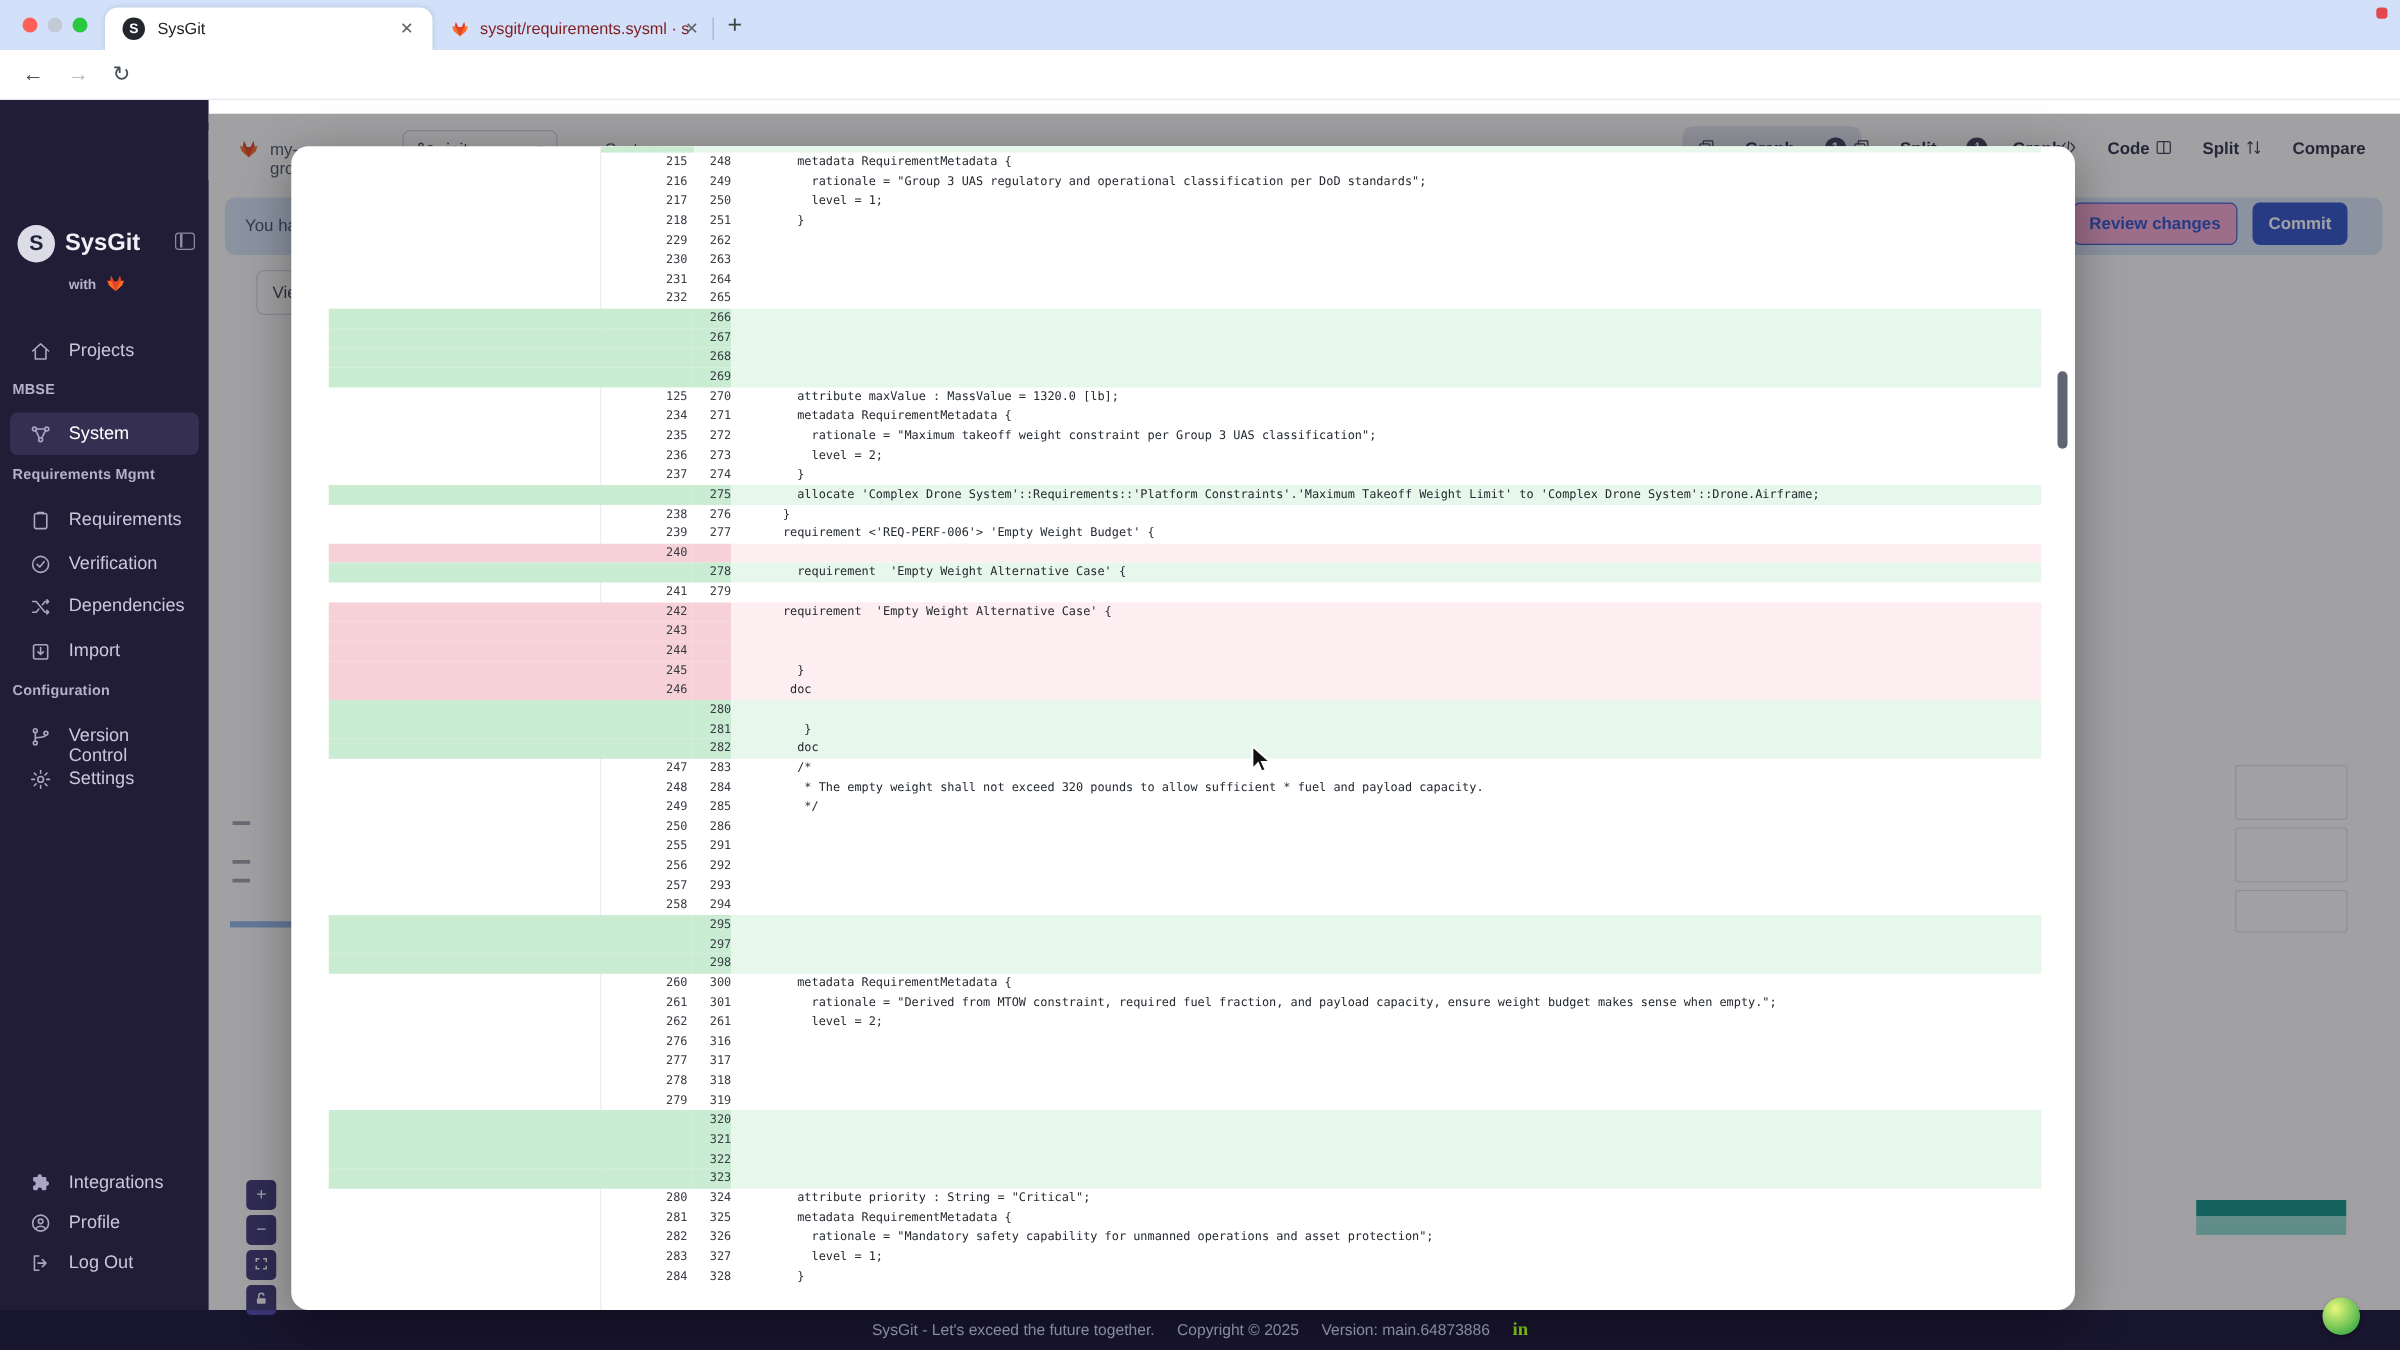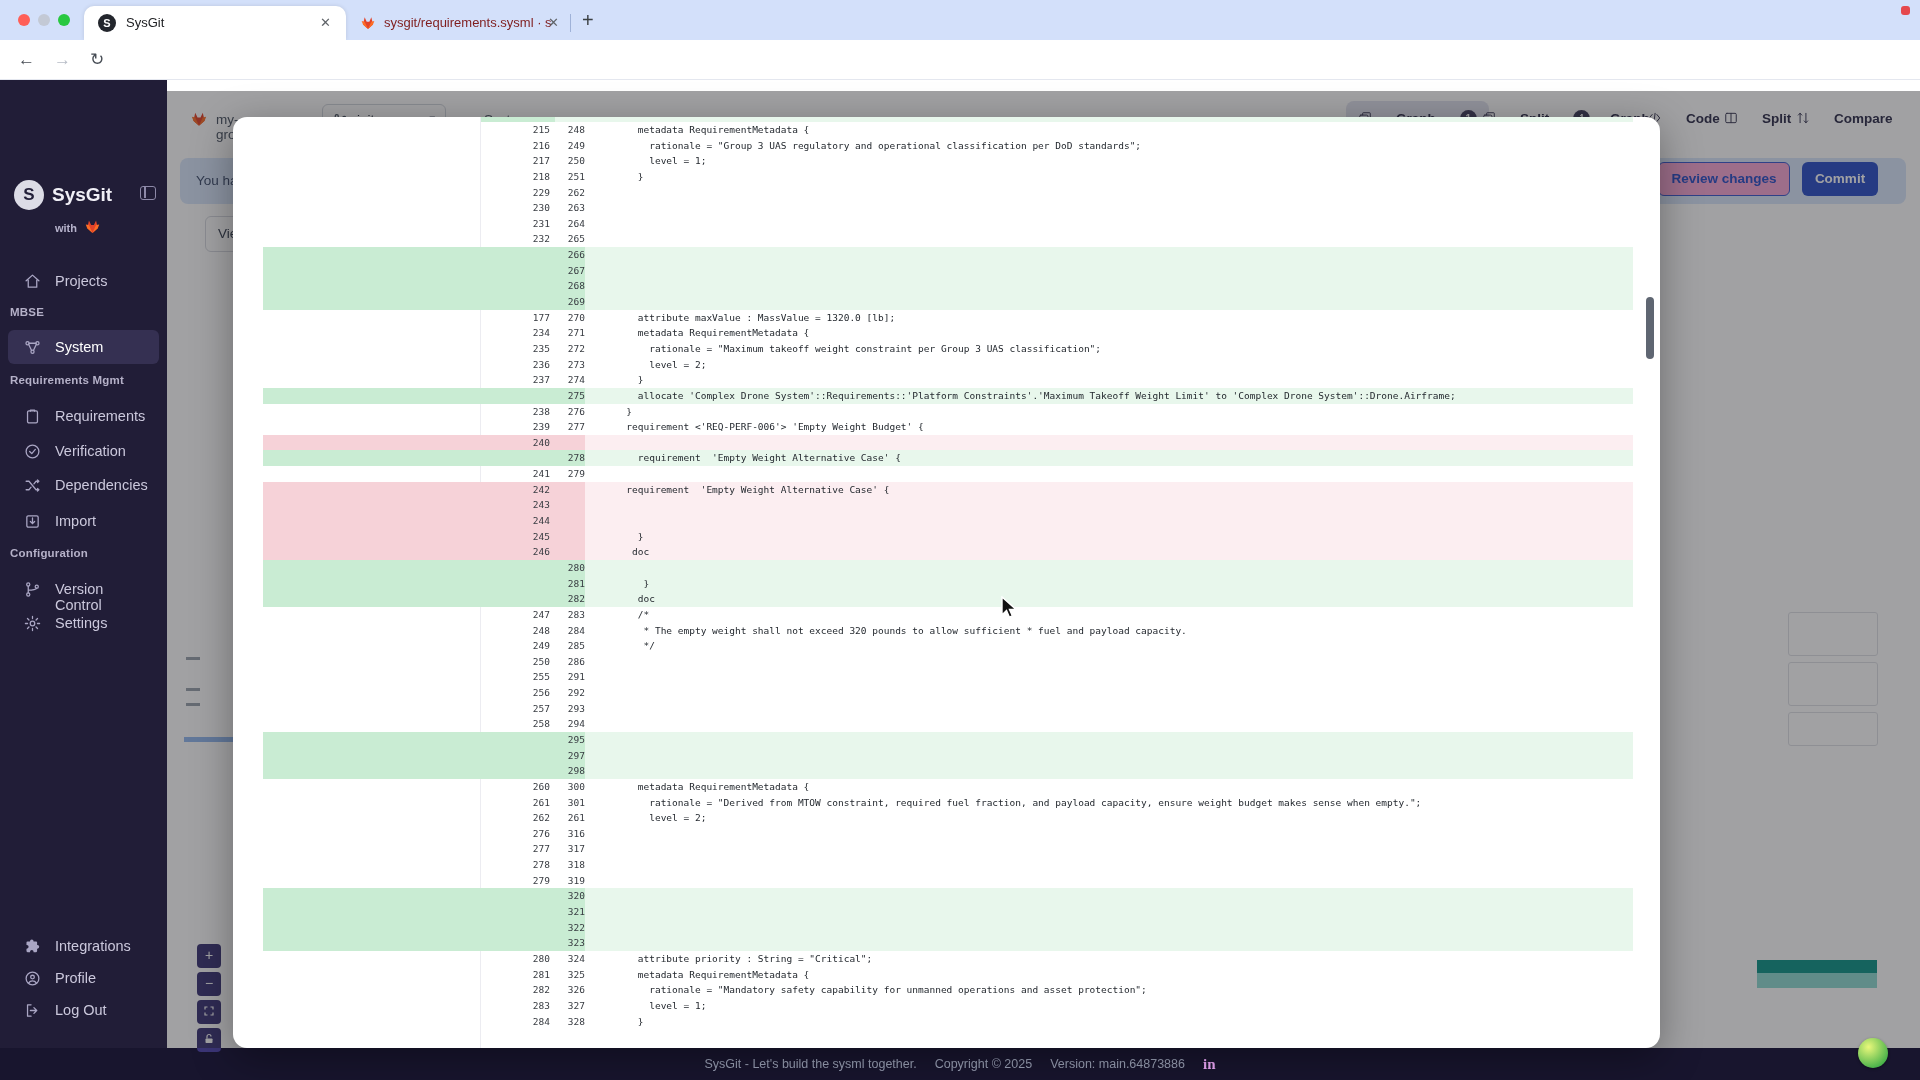--- a/index.html
+++ b/index.html
@@ -350,7 +350,7 @@
           <span class="cd"></span>
         </div>
         <div class="drow ctx">
-          <span class="on">177</span>
+          <span class="on">125</span>
           <span class="nn">270</span>
           <span class="cd">        attribute maxValue : MassValue = 1320.0 [lb];</span>
         </div>

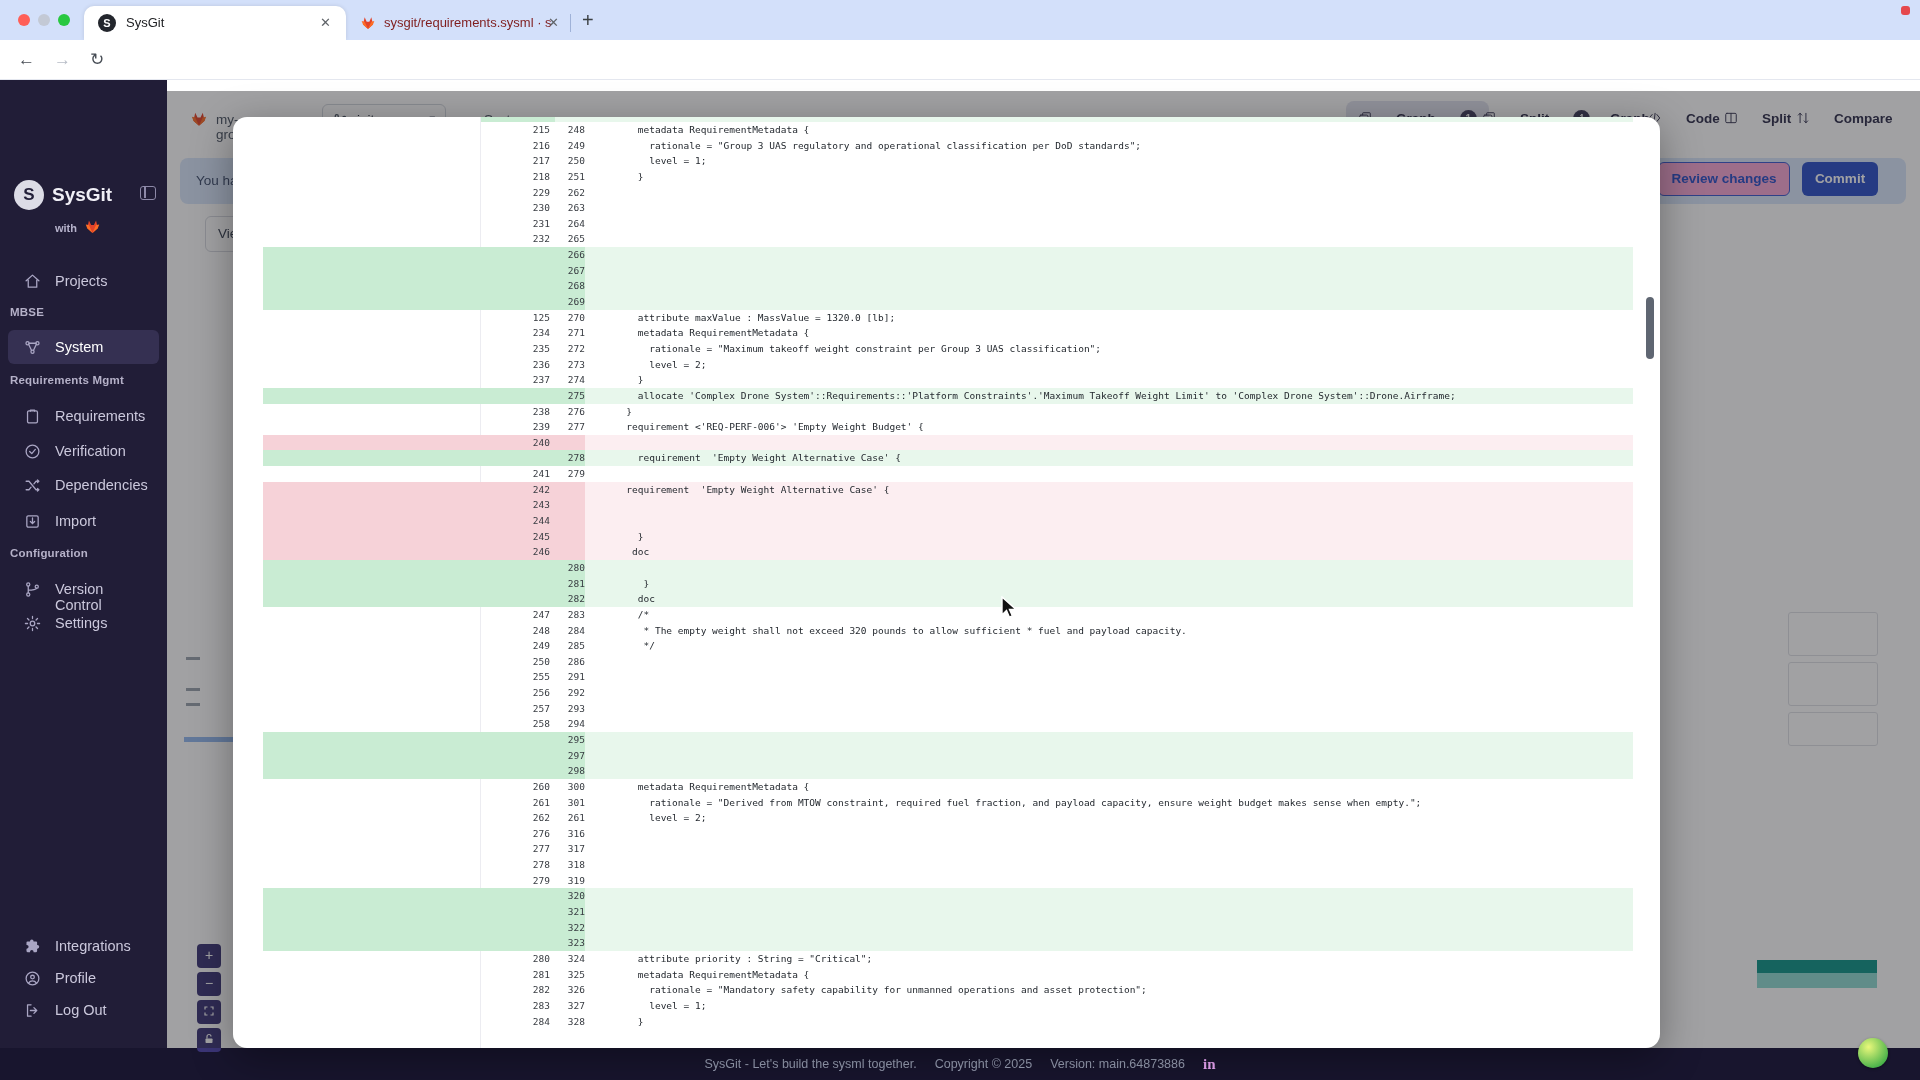--- a/index.html
+++ b/index.html
@@ -685,7 +685,7 @@
 
   <div id="footer" class="abs">
     <div class="frow">
-      <span>SysGit - Let's build the sysml together.</span>
+      <span>SysGit - Let's exceed the future together.</span>
       <span>Copyright © 2025</span>
       <span>Version: main.64873886</span>
       <span class="inlogo">in</span>

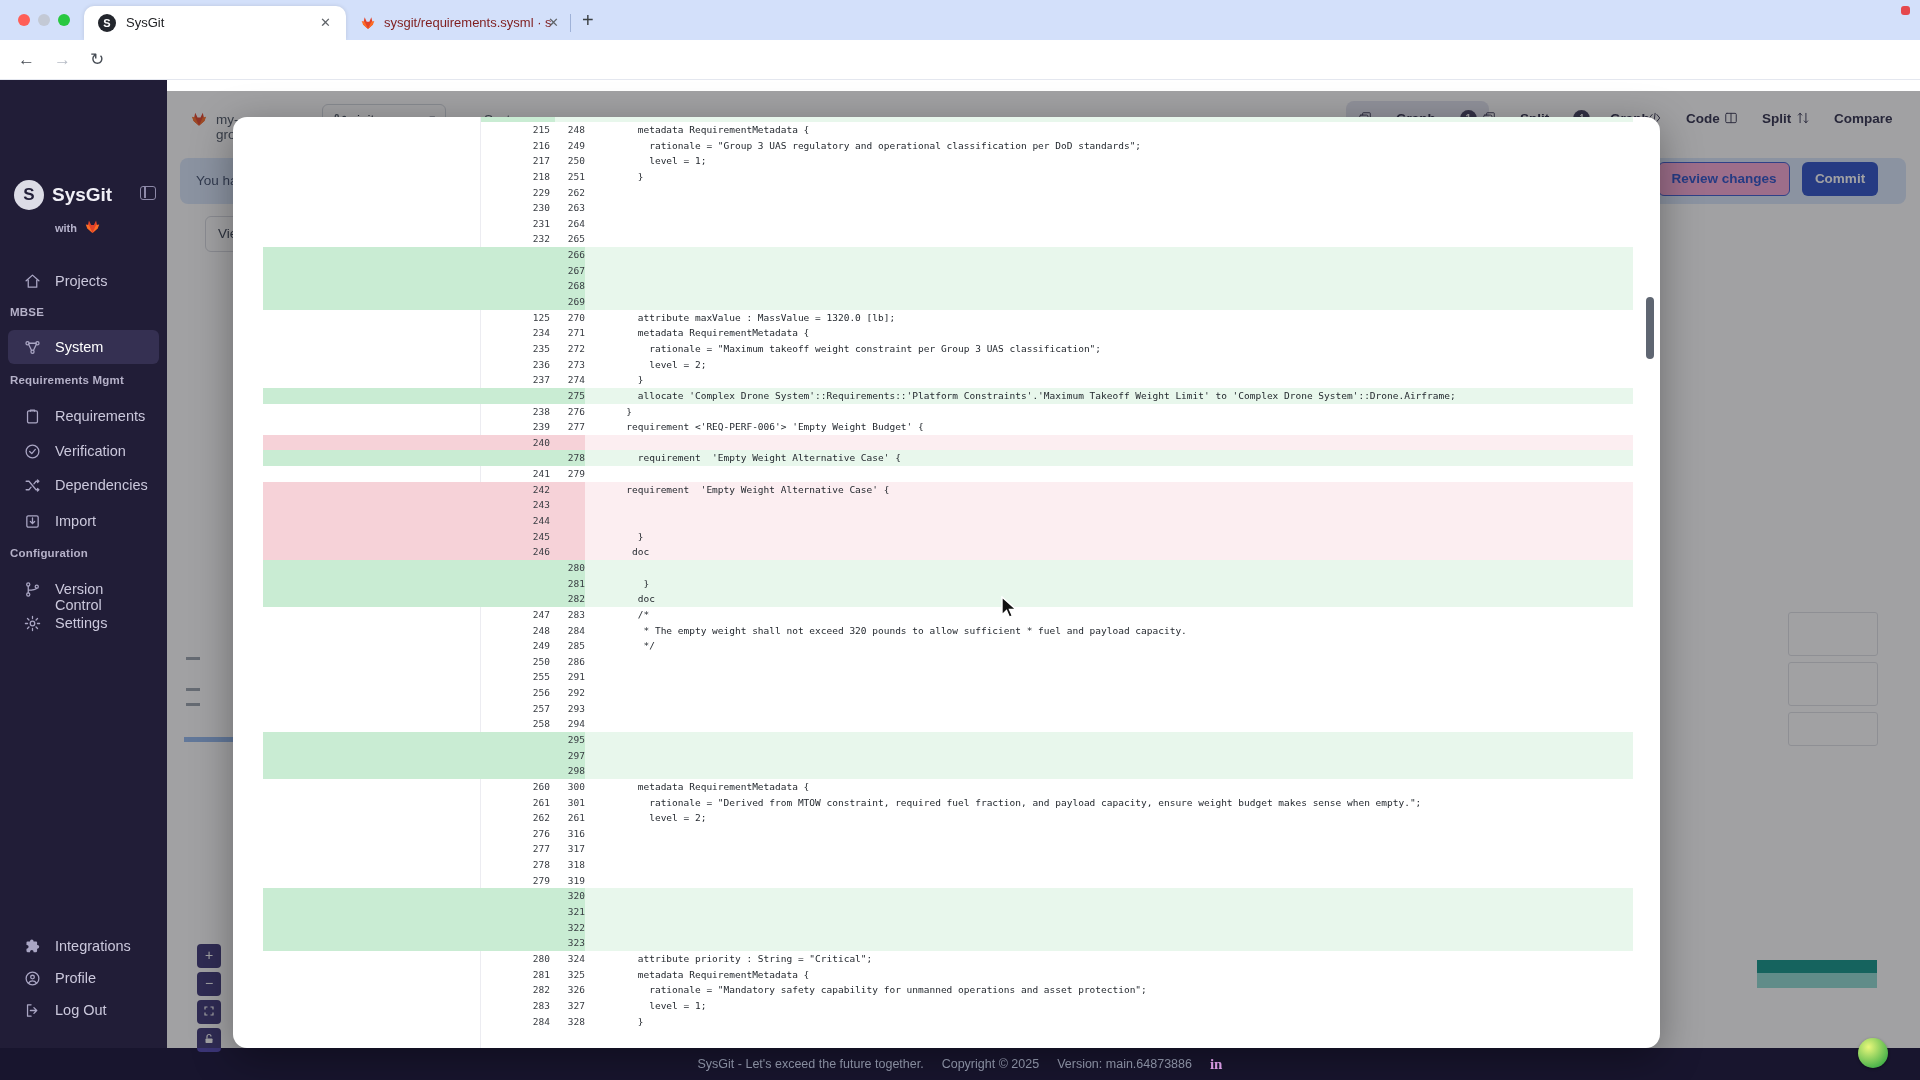--- a/index.html
+++ b/index.html
@@ -59,7 +59,7 @@
   #footer .frow { position:absolute; left:0; top:0; width:100%; height:32px; display:flex;
     justify-content:center; align-items:center; gap:18px; }
   #footer span { font-size:12.5px; color:#9aa0b5; }
-  #footer .inlogo { font-size:15px; font-weight:bold; color:#f0abfc; font-family:"Liberation Serif", serif; }
+  #footer .inlogo { font-size:15px; font-weight:bold; color:#84cc16; font-family:"Liberation Serif", serif; }
 
   
   #appbg { z-index:1; }

